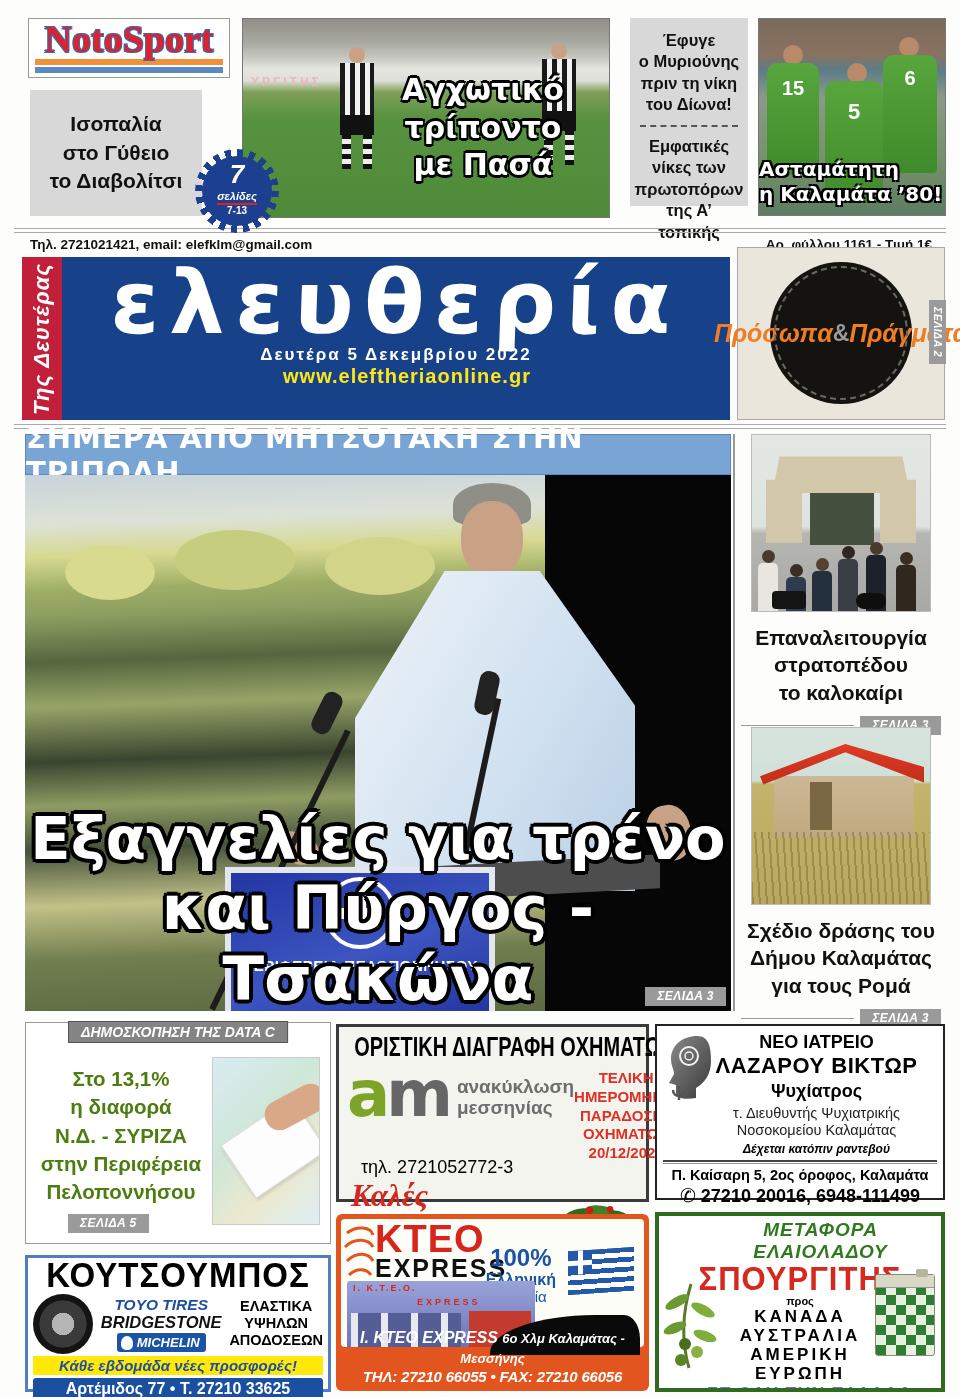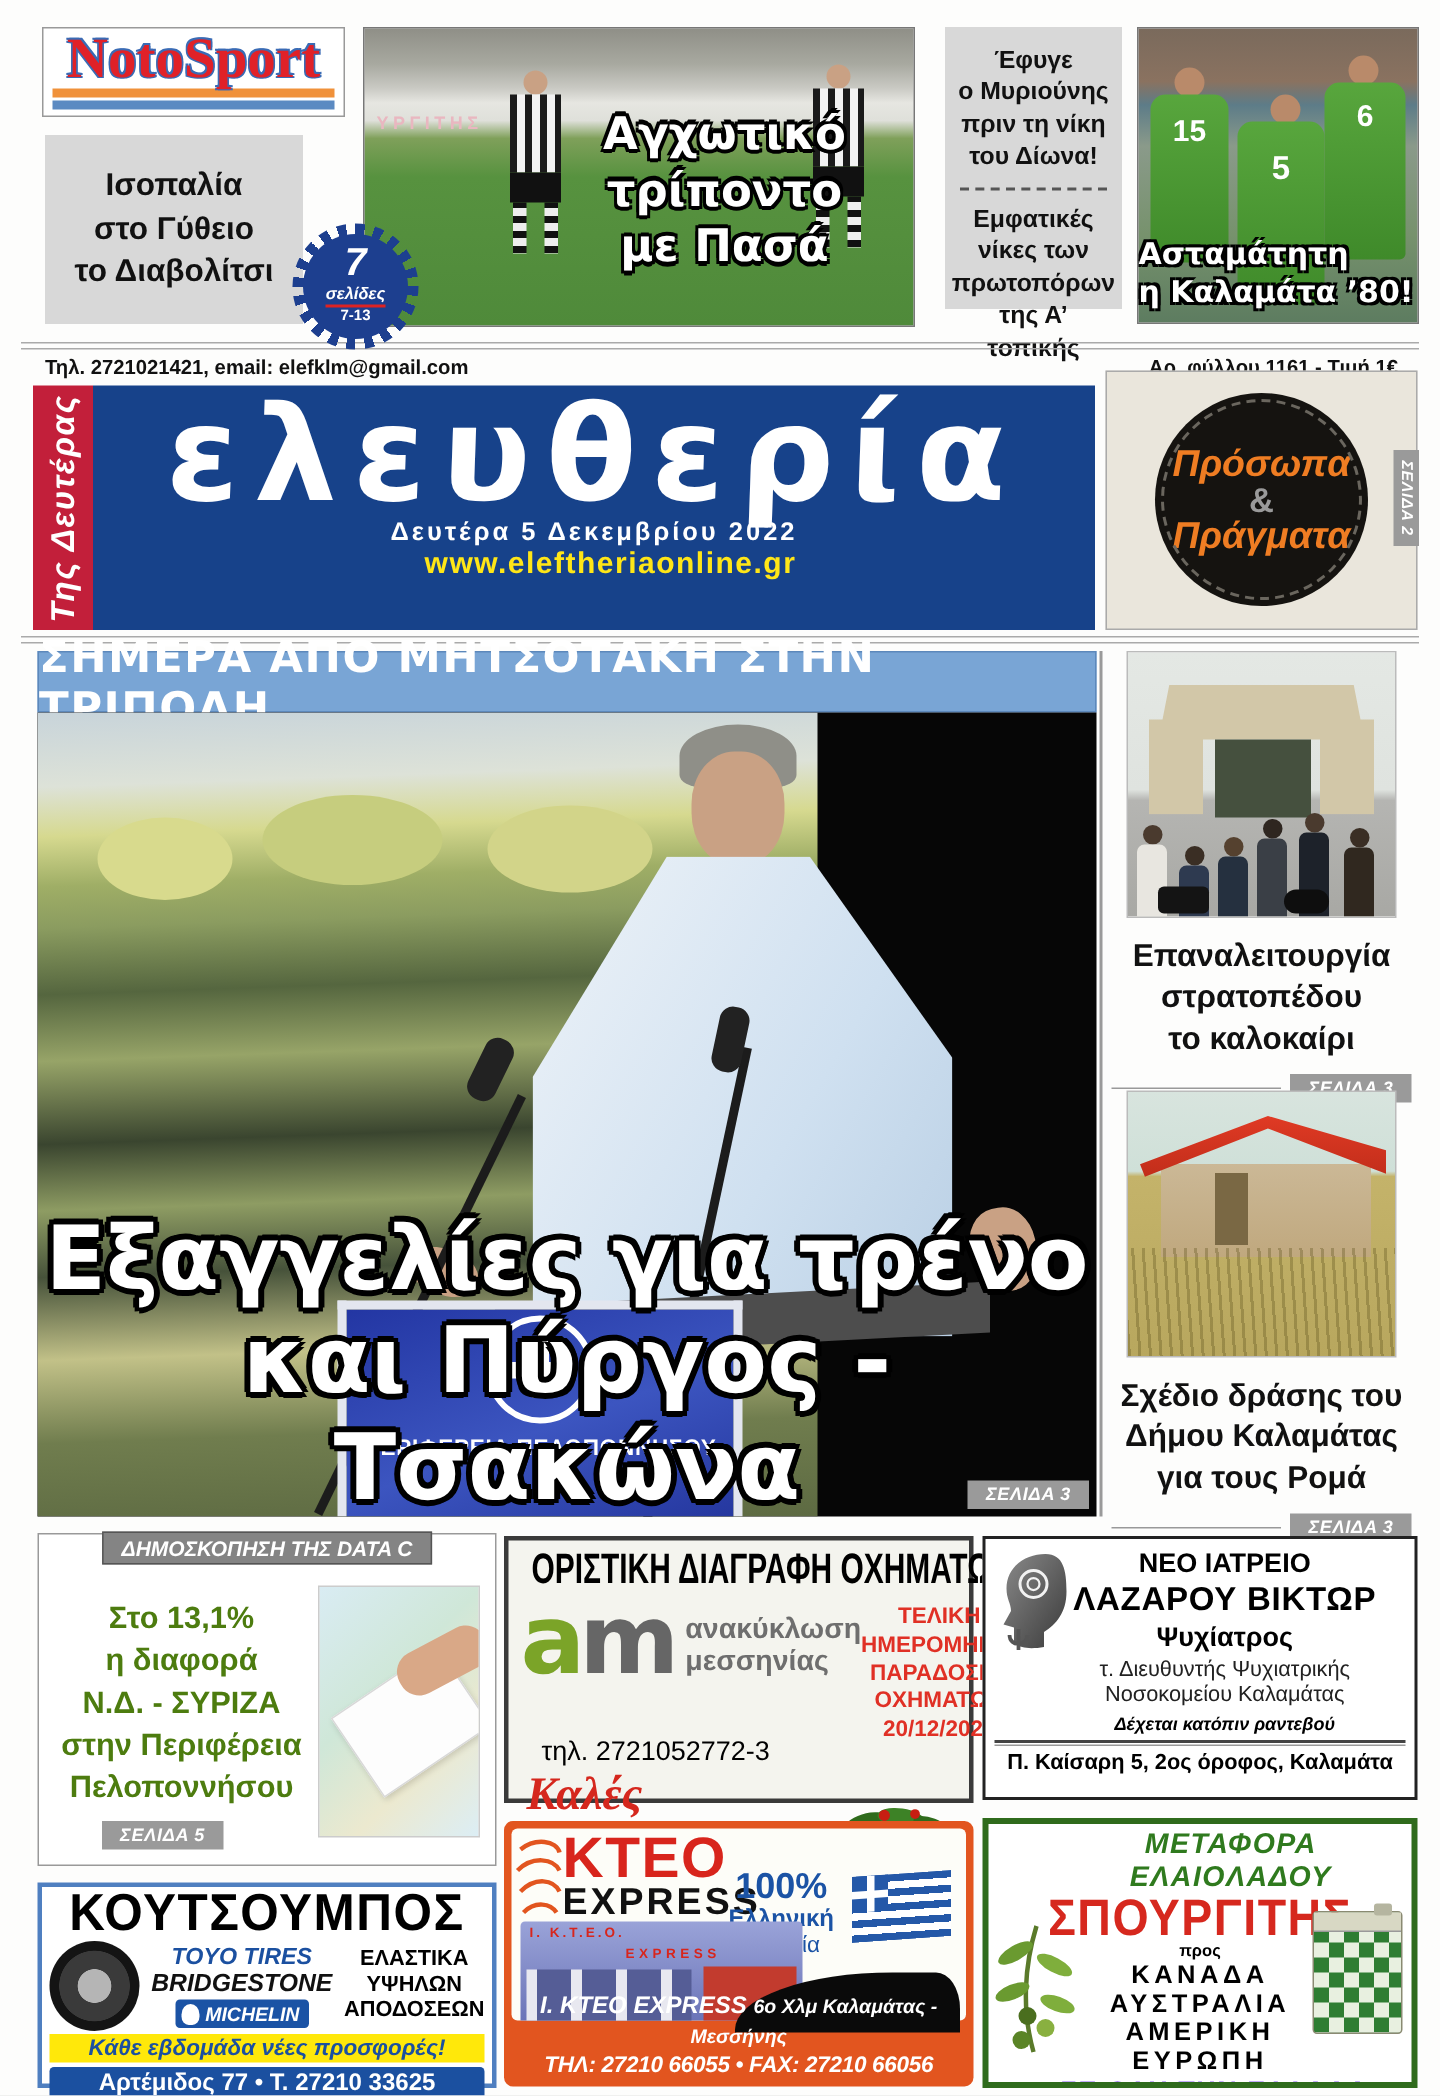--- a/index.html
+++ b/index.html
@@ -72,7 +72,7 @@
   
   .prosopa { position:absolute; left:737px; top:247px; width:208px; height:173px; background:#eae6dc; border:1px solid #aaa; }
   .pro-circle { position:relative; width:142px; height:142px; margin:14px auto 0; background:#151310; border-radius:50%;
-                display:flex; flex-direction:column; align-items:center; justify-content:center; }
+                display:flex; flex-direction:row; align-items:center; justify-content:center; }
   .pro-circle::before { content:""; position:absolute; inset:4px; border:2px dashed #6a665e; border-radius:50%; }
   .pro-l { color:#ef7d23; font-weight:bold; font-style:italic; font-size:25px; line-height:1.0; }
   .pro-amp { color:#9a9a9a; font-weight:bold; font-size:23px; line-height:1.0; }

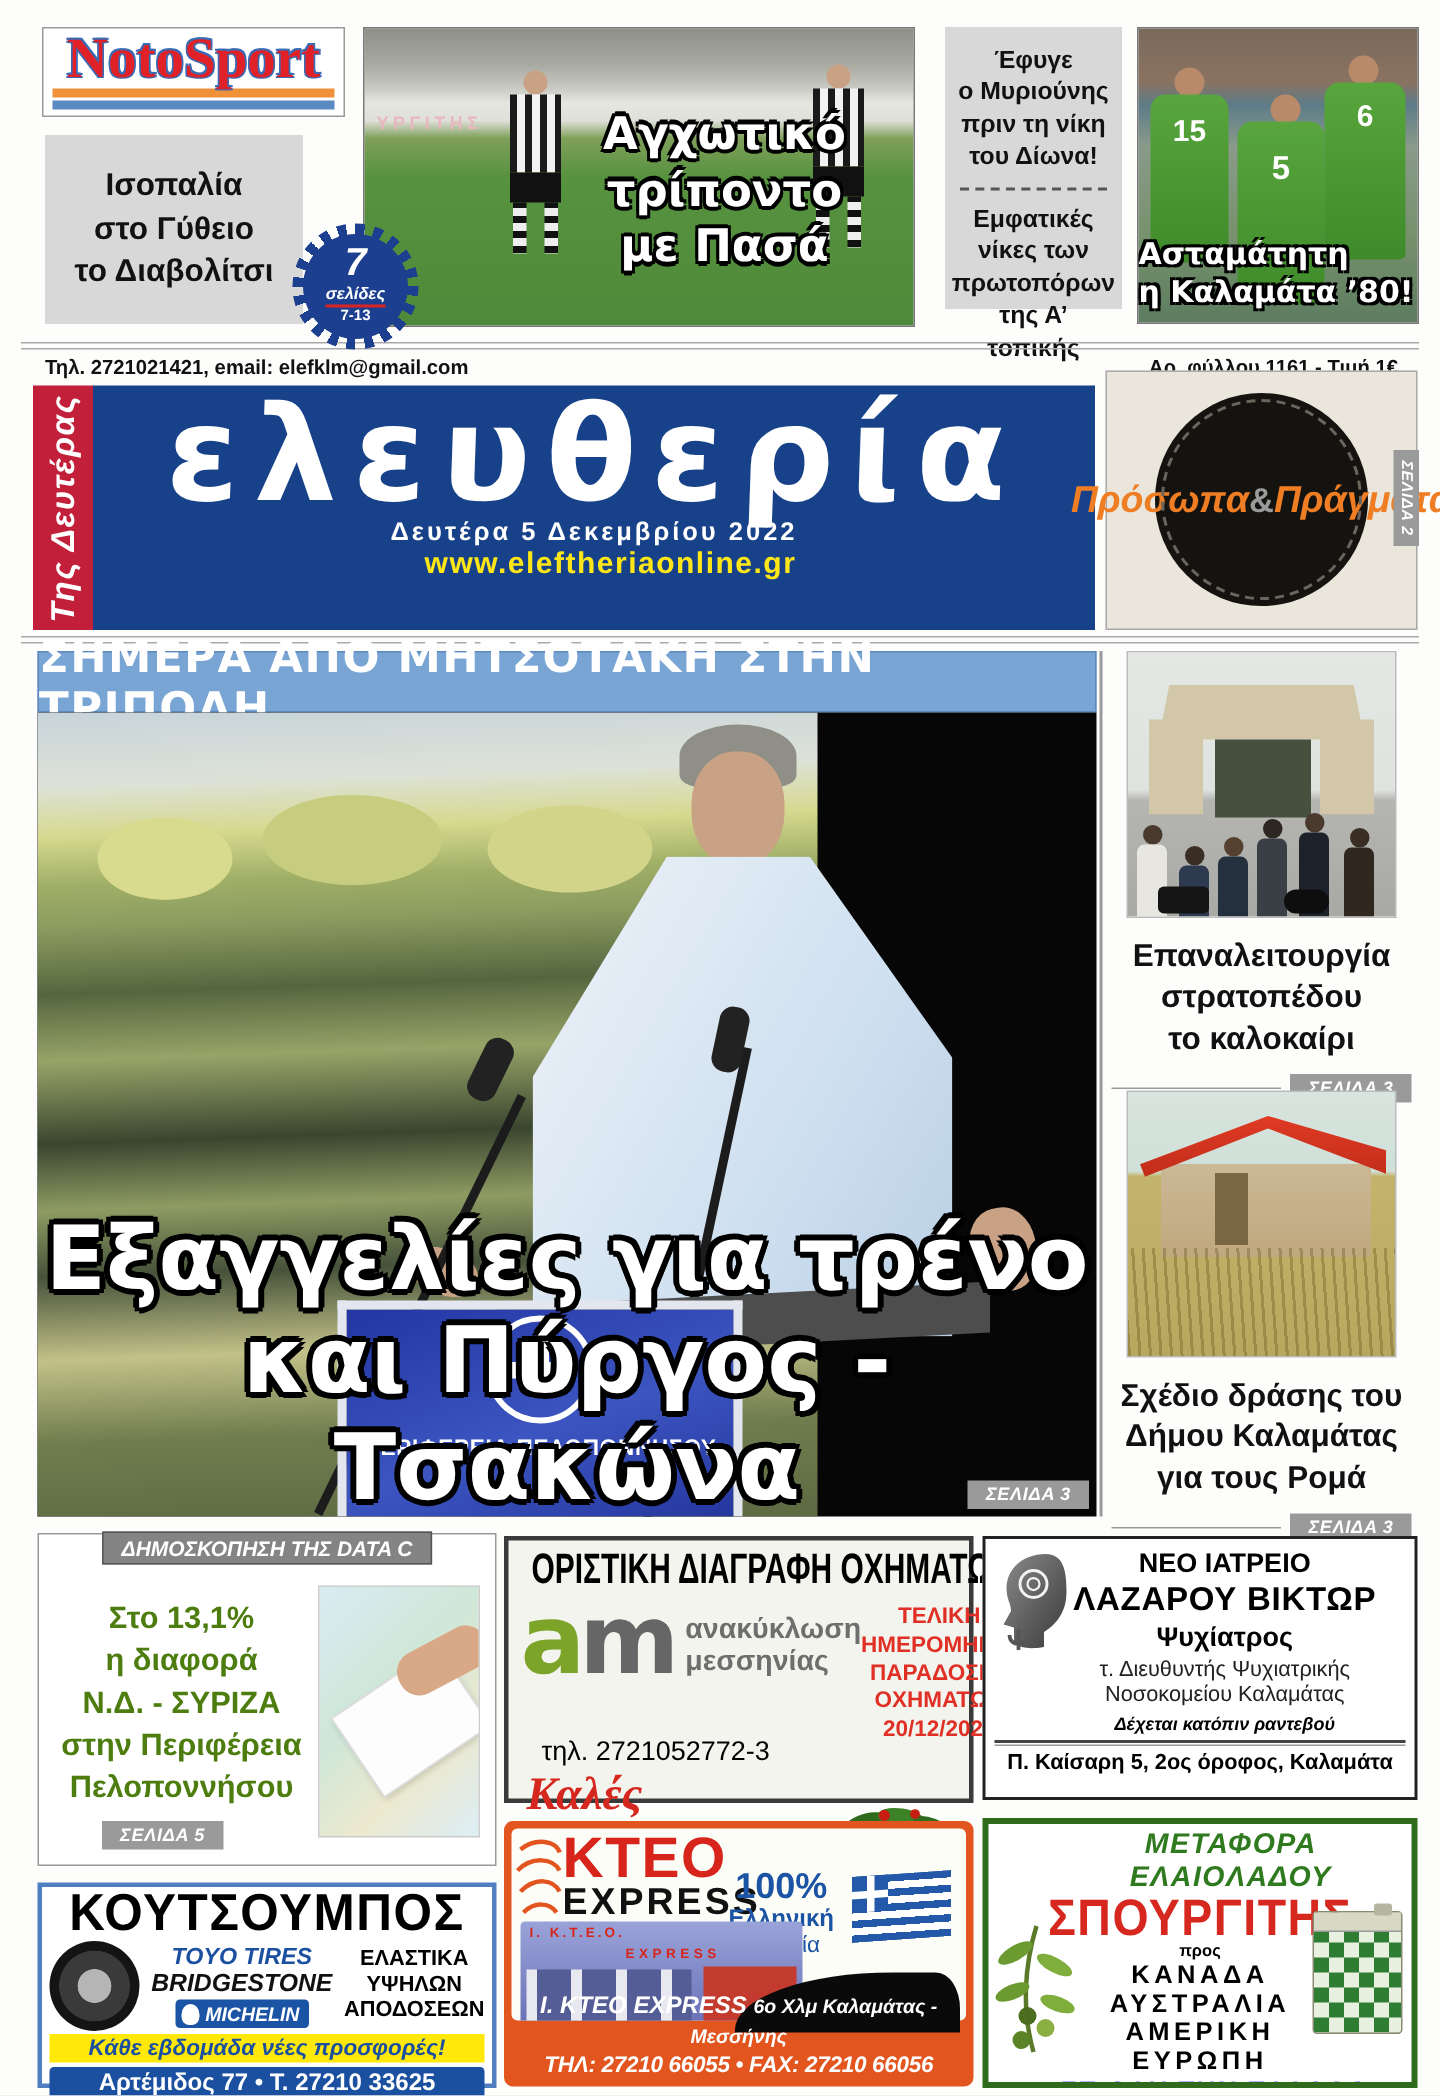--- a/index.html
+++ b/index.html
@@ -526,6 +526,10 @@
     </div>
     <div class="py-rule"></div>
     <div class="py-addr">Π. Καίσαρη 5, 2ος όροφος, Καλαμάτα</div>
+    <div class="py-tel">
+      <span class="phicon">✆</span>
+      <span>27210 20016,  6948-111499</span>
+    </div>
   </div>
 
   <div class="spourgitis">

